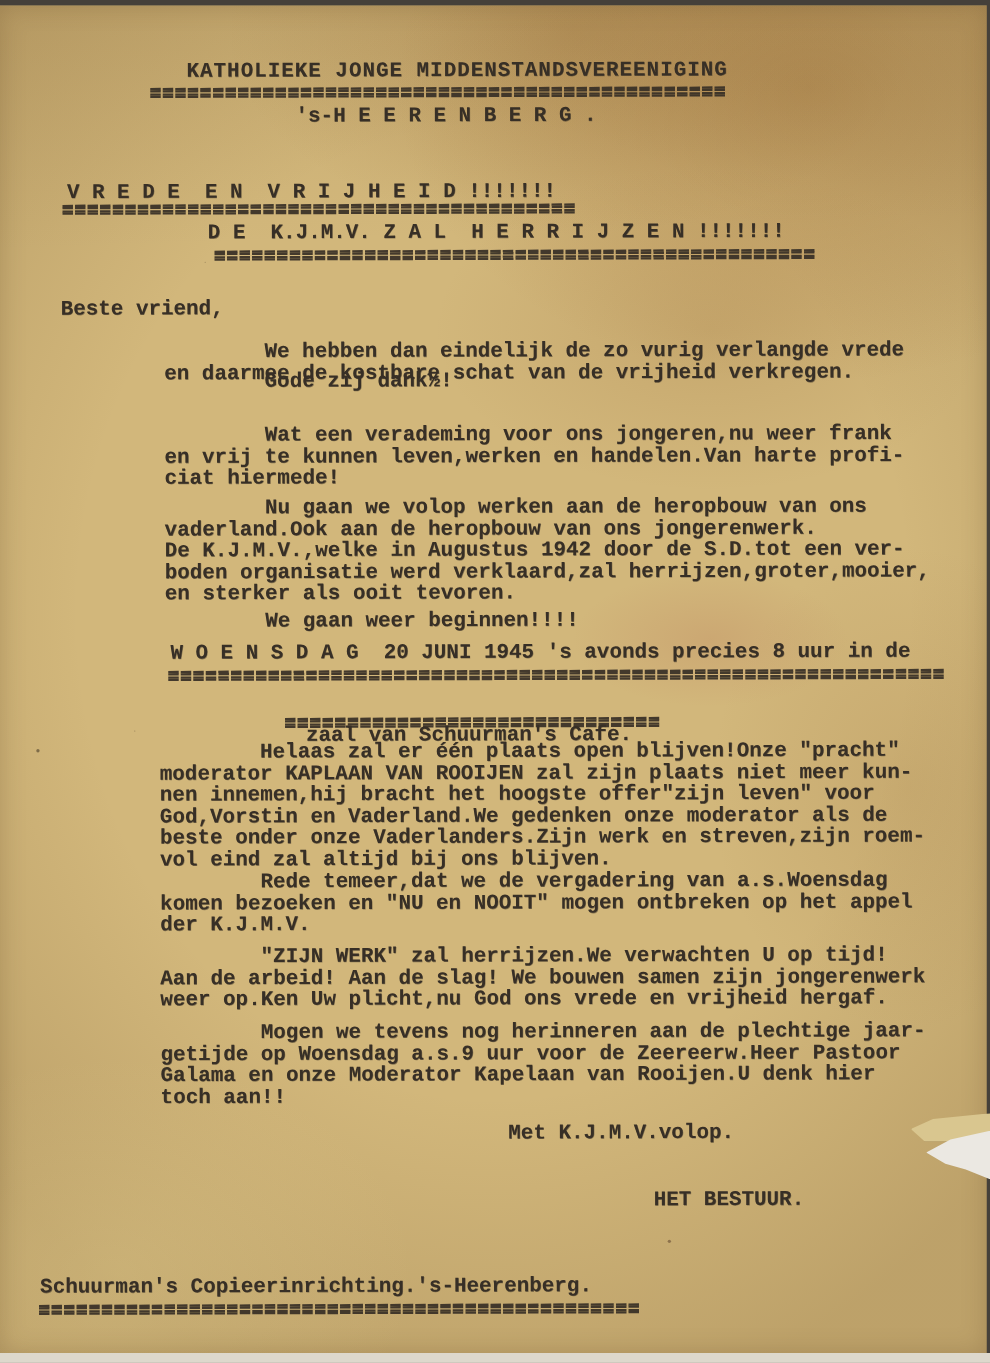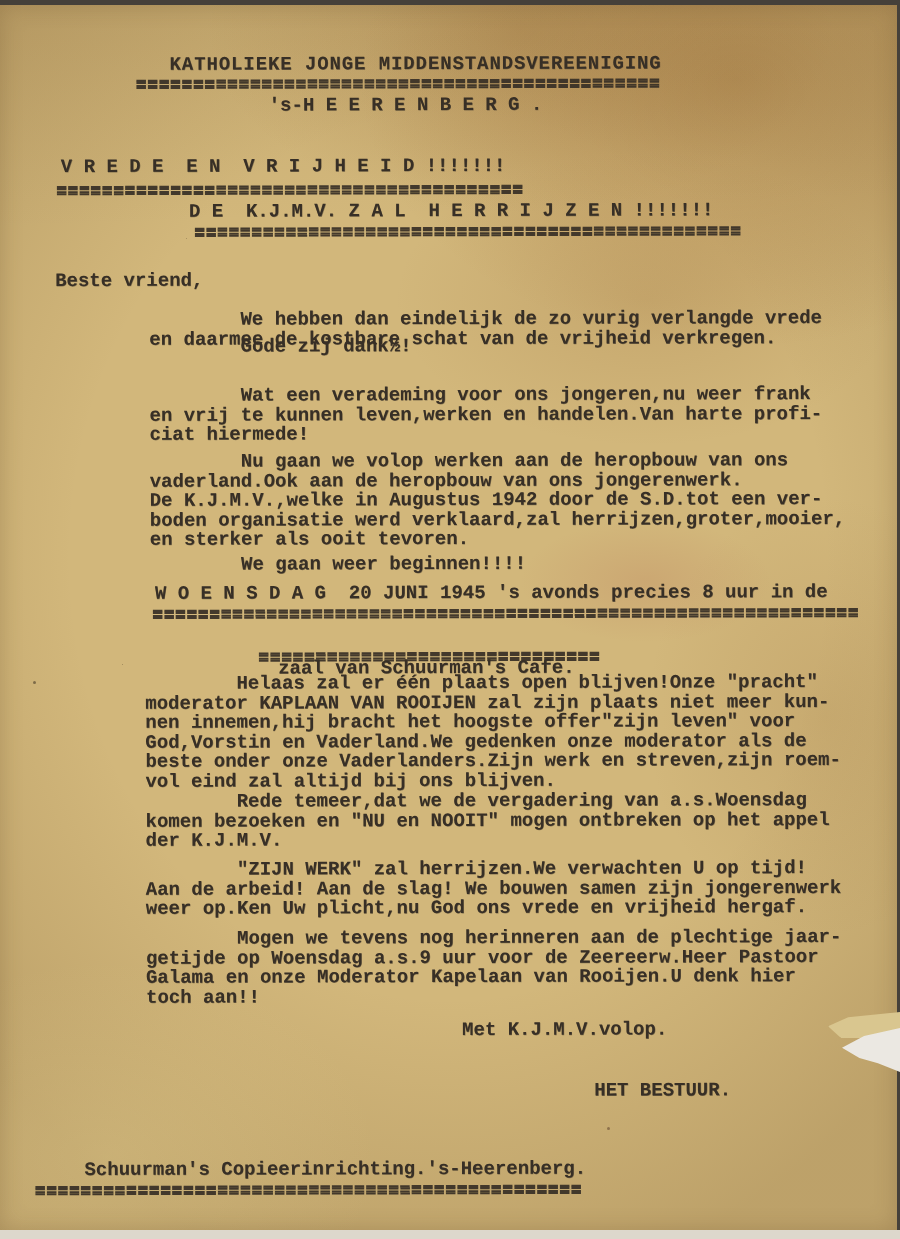--- a/index.html
+++ b/index.html
@@ -81,7 +81,7 @@
     <div class="line rule" style="left:137px;top:70px;">==============================================</div>
     <div class="line" style="left:270px;top:91px;">'s-H E E R E N B E R G .</div>
 
-    <div class="line" style="left:62px;top:152px;font-family:Liberation Mono, monospace;">V R E D E  E N  V R I J H E I D !!!!!!!</div>
+    <div class="line" style="left:62px;top:160px;font-family:Liberation Mono, monospace;">V R E D E  E N  V R I J H E I D !!!!!!!</div>
     <div class="line rule" style="left:57px;top:176px;">=========================================</div>
     <div class="line" style="left:190px;top:197px;">D E  K.J.M.V. Z A L  H E R R I J Z E N !!!!!!!</div>
     <div class="line rule" style="left:195px;top:218px;">================================================</div>

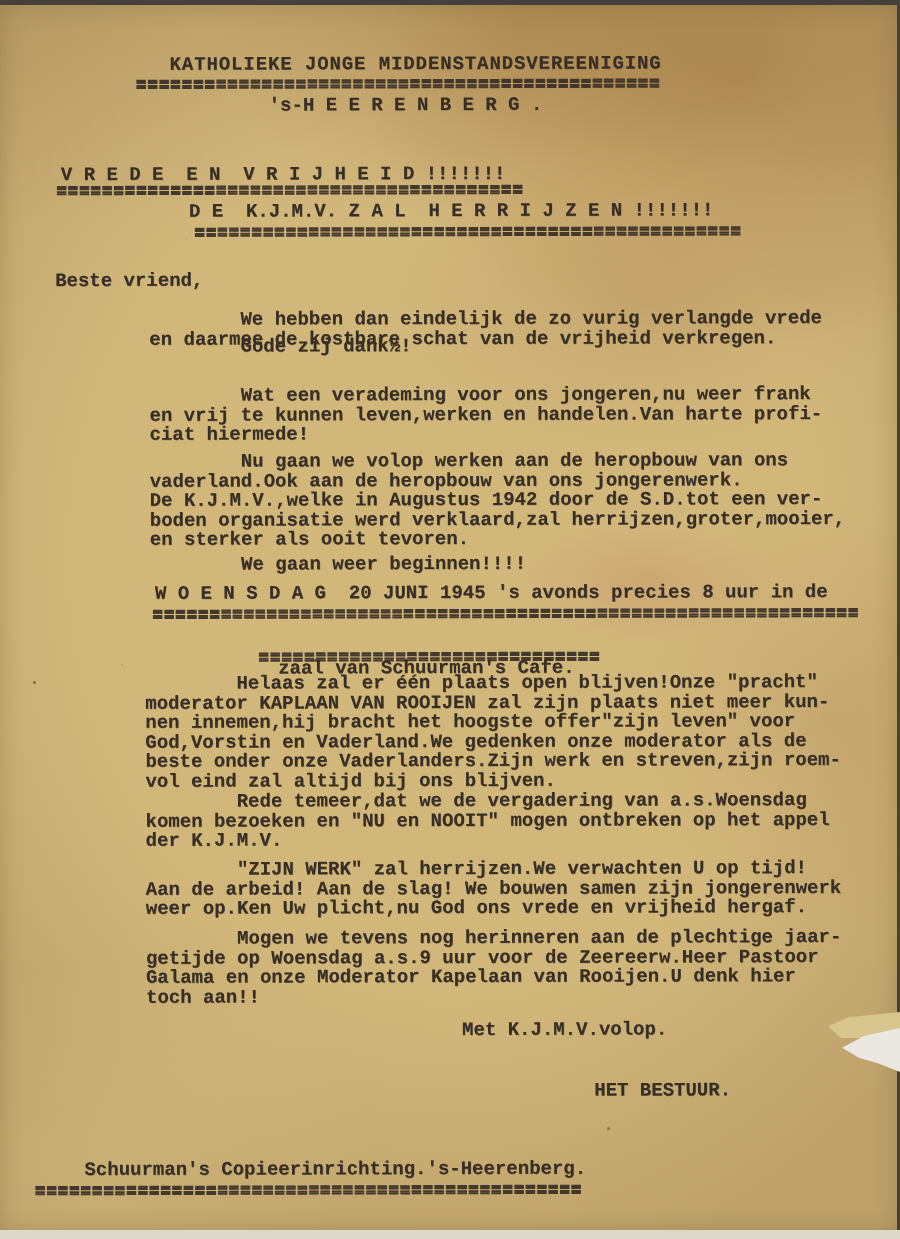--- a/index.html
+++ b/index.html
@@ -126,7 +126,7 @@
     <div class="line" style="left:461px;top:1016px;">Met K.J.M.V.volop.</div>
     <div class="line" style="left:593px;top:1077px;">HET BESTUUR.</div>
 
-    <div class="line" style="left:35px;top:1155px;margin-left:48px;">Schuurman's Copieerinrichting.'s-Heerenberg.</div>
+    <div class="line" style="left:35px;top:1155px;">Schuurman's Copieerinrichting.'s-Heerenberg.</div>
     <div class="line rule" style="left:33px;top:1176px;">================================================</div>
 
   </div>

